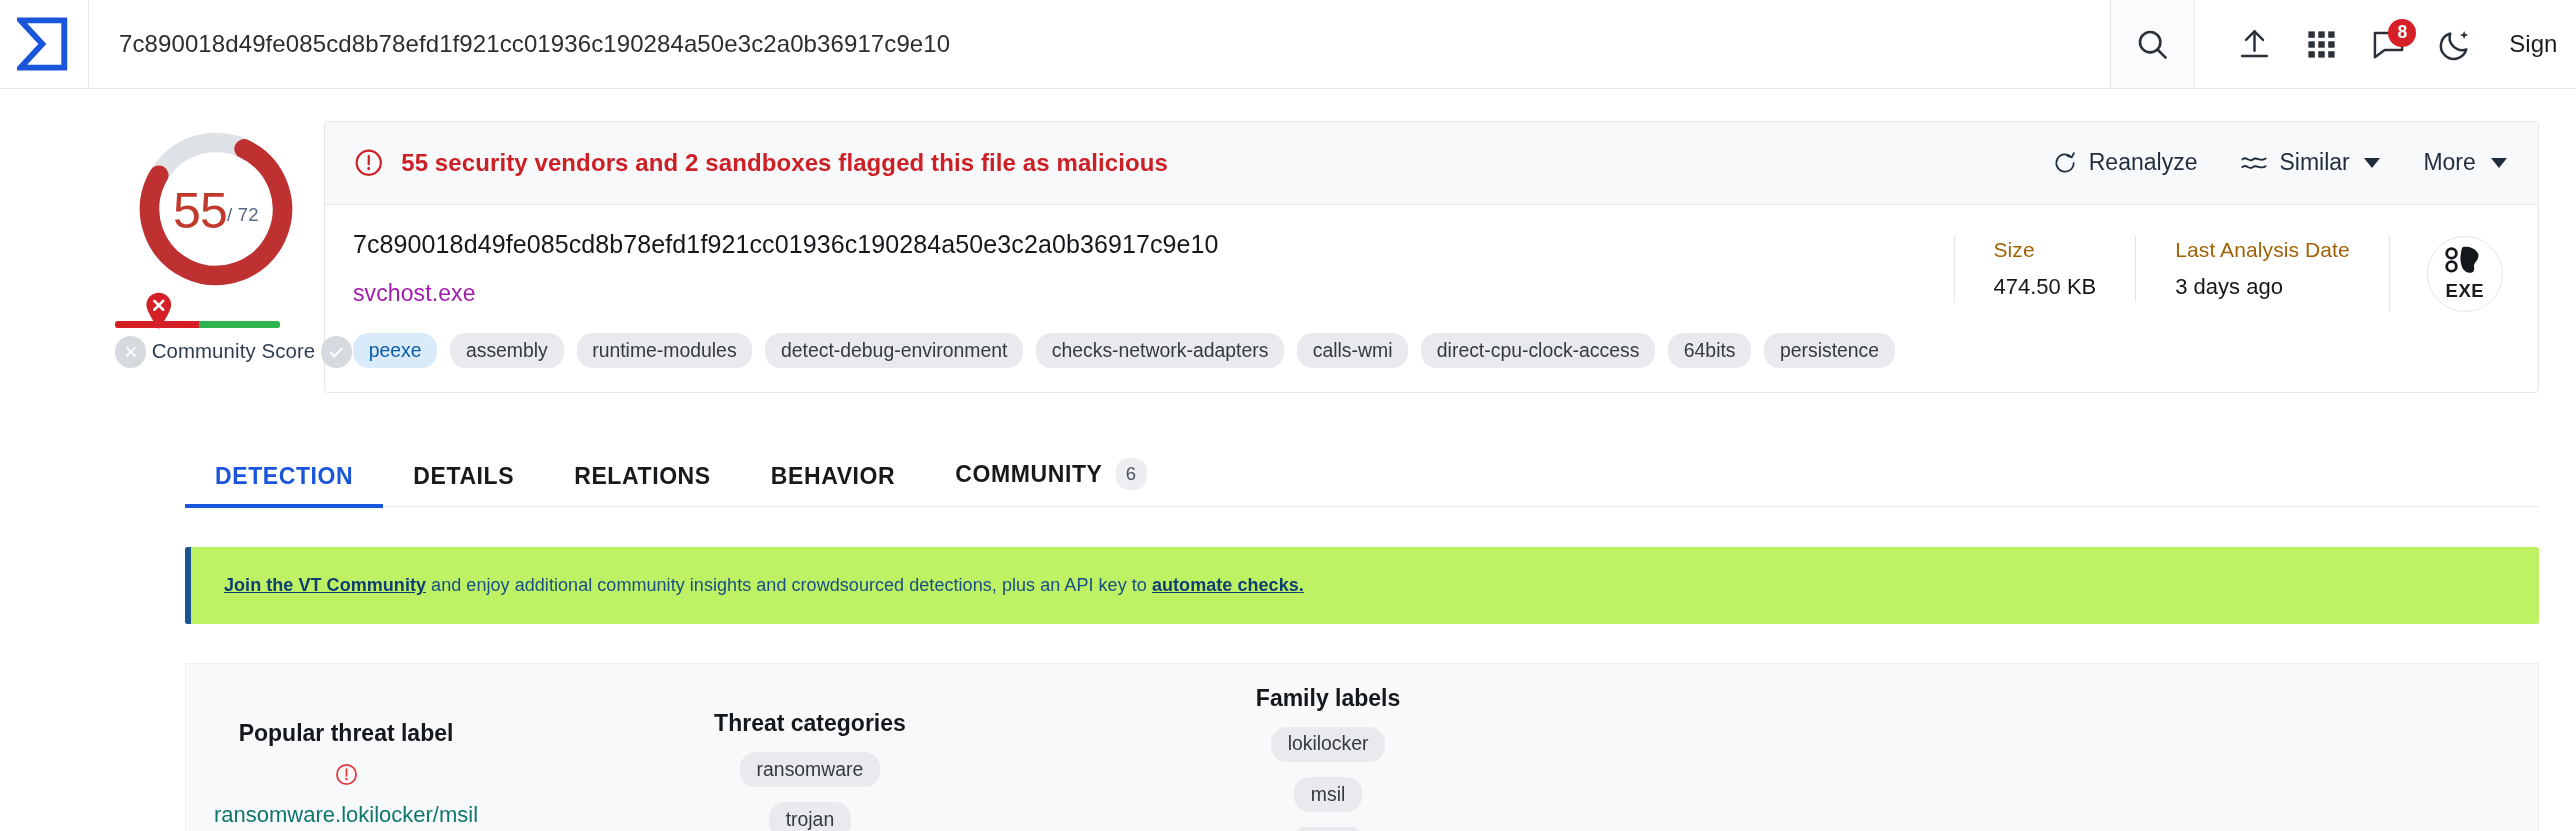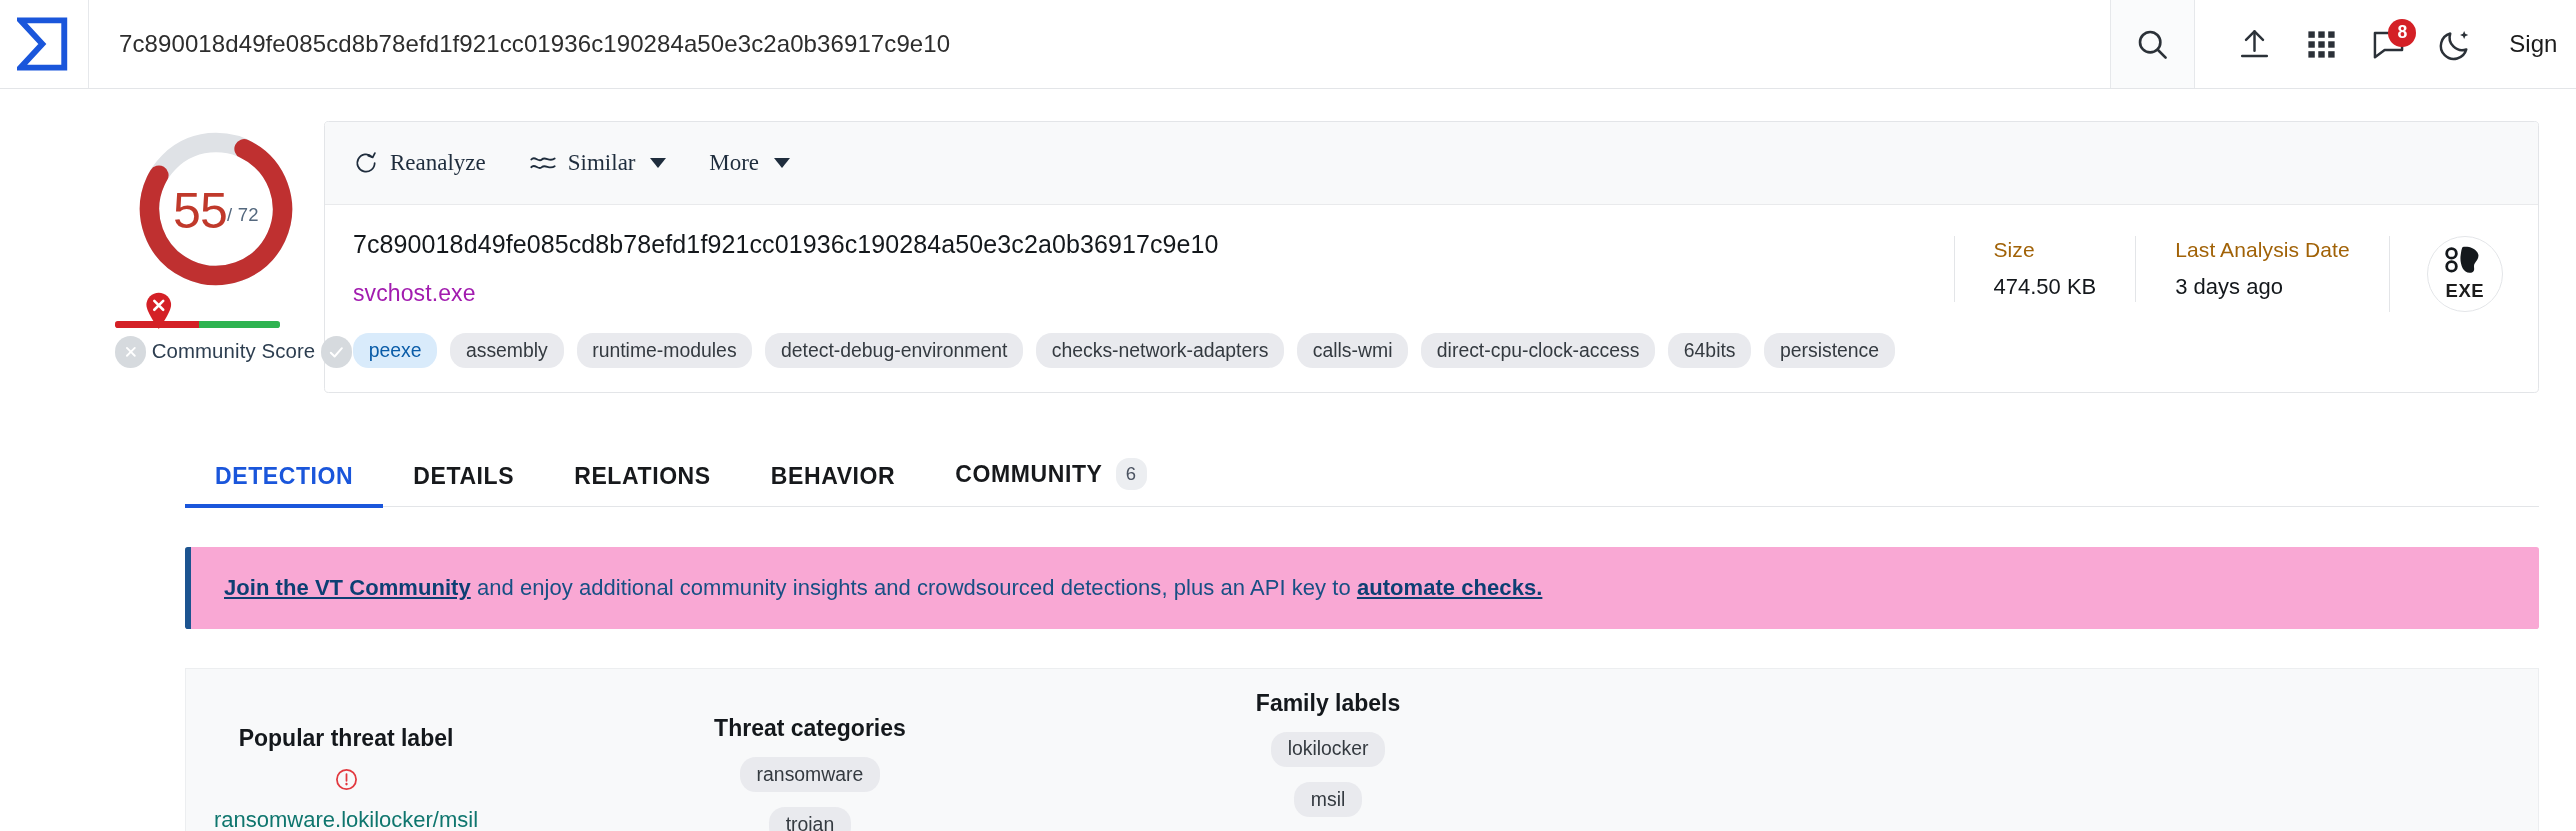--- a/index.html
+++ b/index.html
@@ -514,6 +514,14 @@
     <div class="file-card">
 
       <div class="card-head">
+        <div class="alert-left">
+          <svg width="31.5" height="31.5" viewBox="0 0 24 24" fill="none" stroke="#cd2026" stroke-width="1.7">
+            <circle cx="12" cy="12" r="9.2"></circle>
+            <line x1="12" y1="6.8" x2="12" y2="13.2" stroke-linecap="round"></line>
+            <line x1="12" y1="16.3" x2="12" y2="16.6" stroke-linecap="round" stroke-width="2.2"></line>
+          </svg>
+          <span class="alert-text">55 security vendors and 2 sandboxes flagged this file as malicious</span>
+        </div>
 
         <div class="card-head-actions">
           <div class="hd-action">

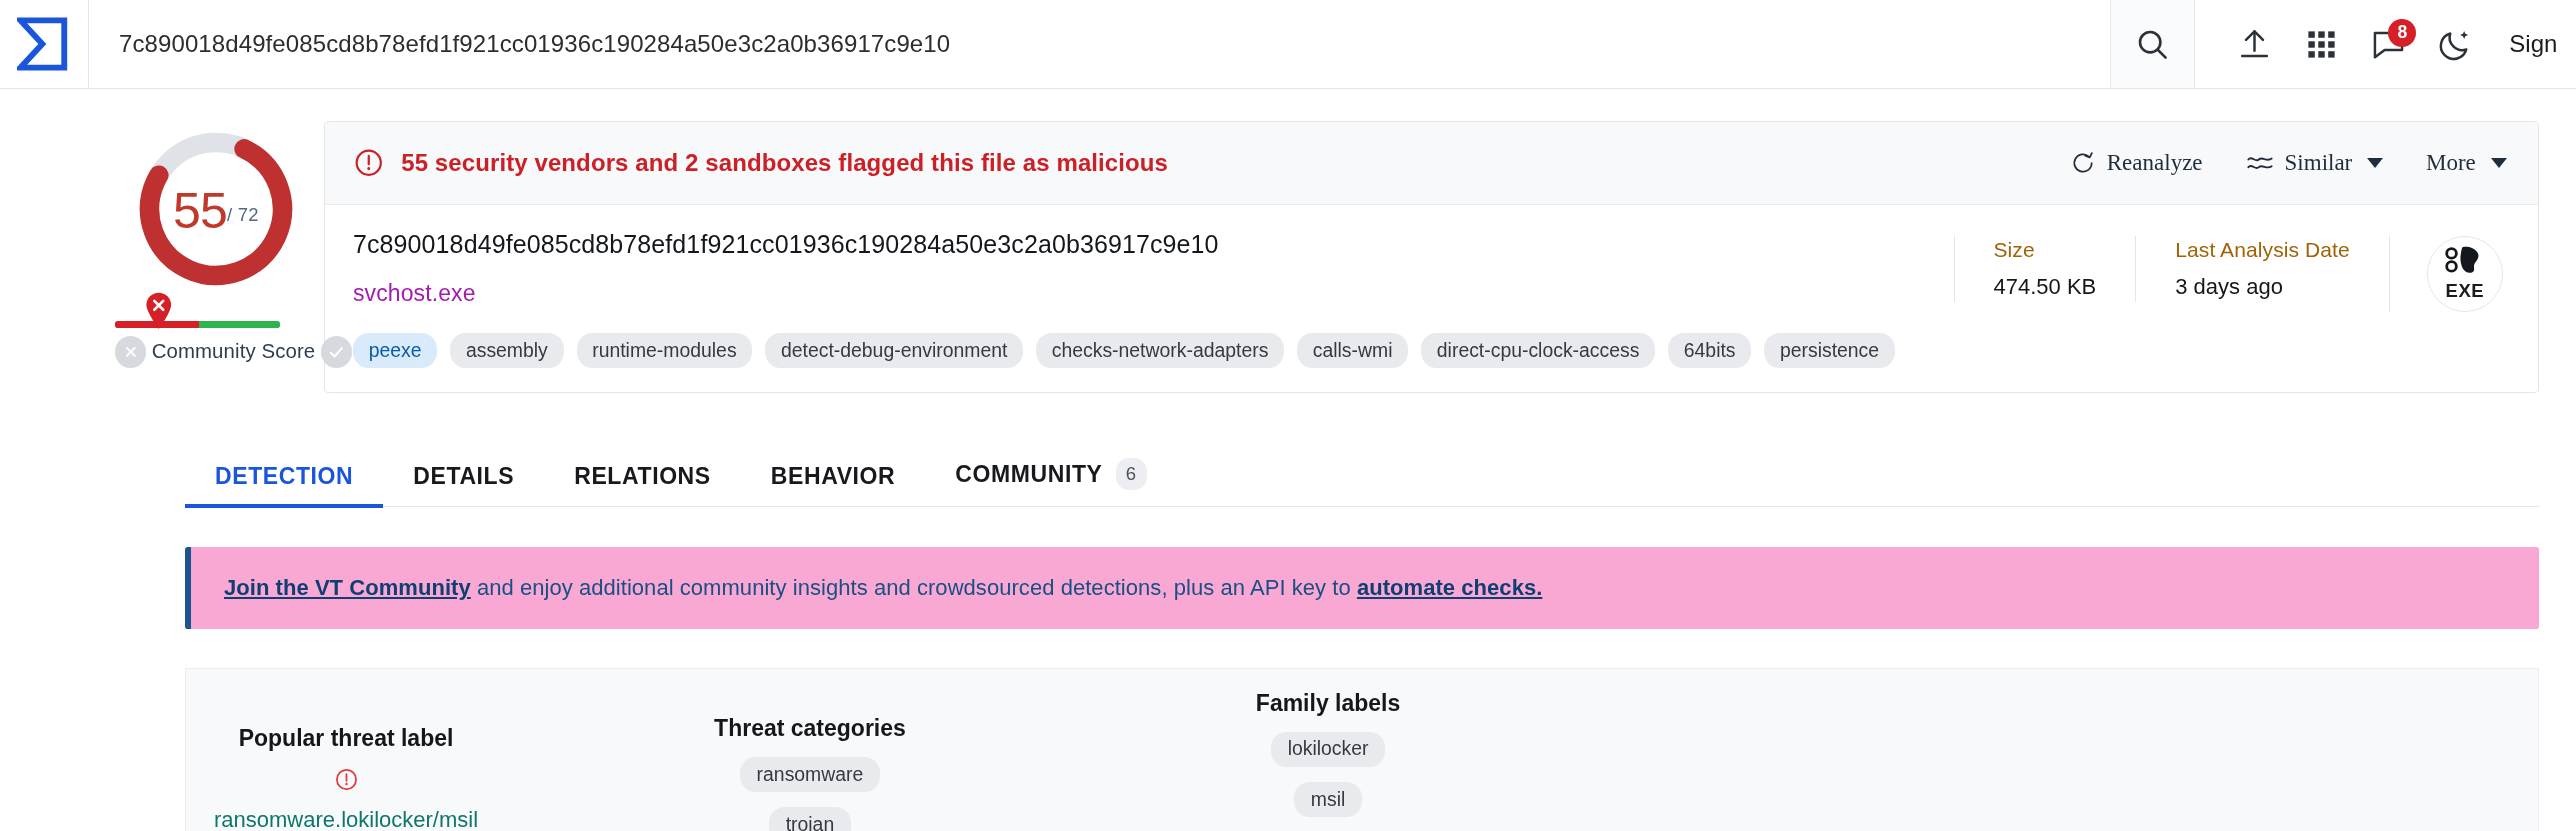--- a/index.html
+++ b/index.html
@@ -215,7 +215,6 @@
     display: flex;
     align-items: center;
     gap: 43px;
-    font-family: Liberation Serif, serif;
   }
   .hd-action {
     display: flex;

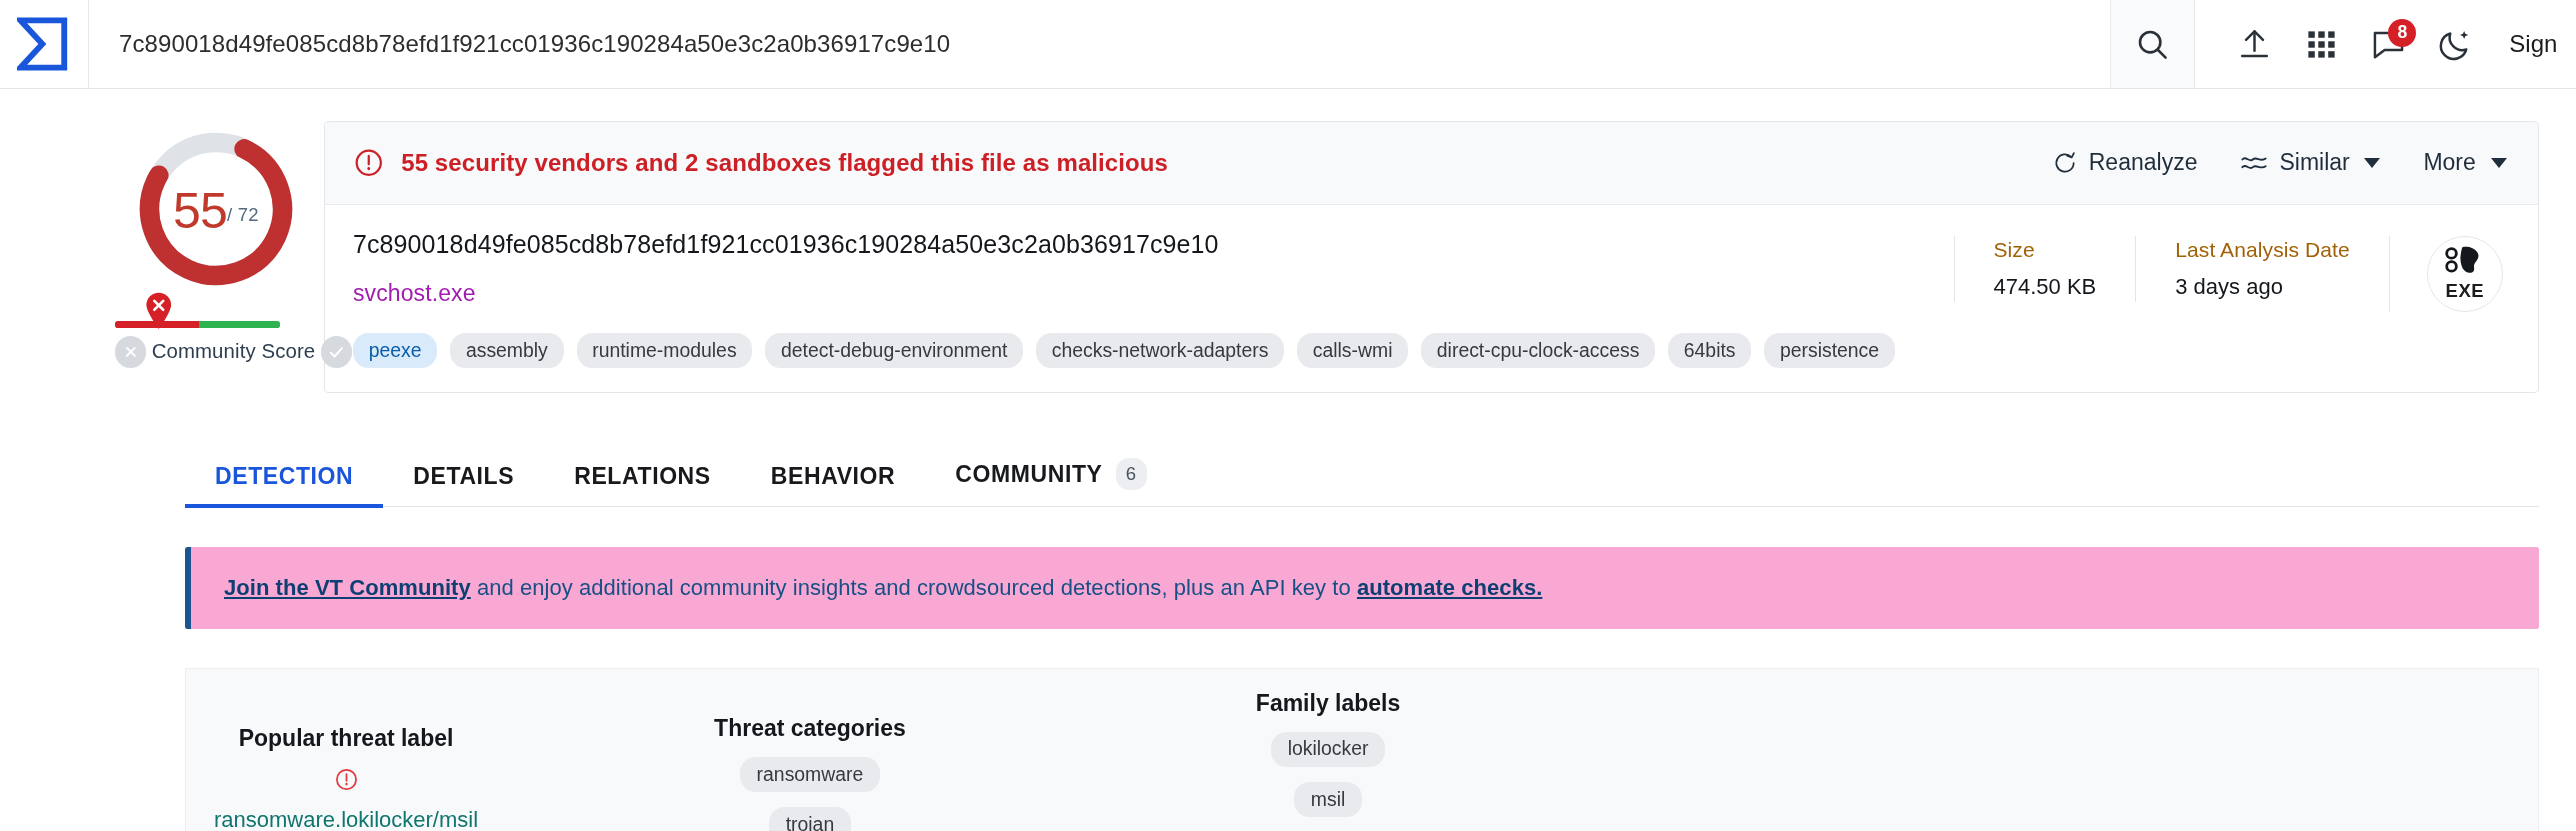--- a/index.html
+++ b/index.html
@@ -352,11 +352,11 @@
   
   .vt-banner {
     margin: 40px 37px 0 185px;
-    background: #f9a8d4;
+    background: #bef264;
     border-left: 6.5px solid #1c5490;
     border-radius: 2.8px;
     padding: 28px 33px;
-    font-size: 22px;
+    font-size: 18px;
     color: #184f84;
     letter-spacing: 0.05px;
   }

